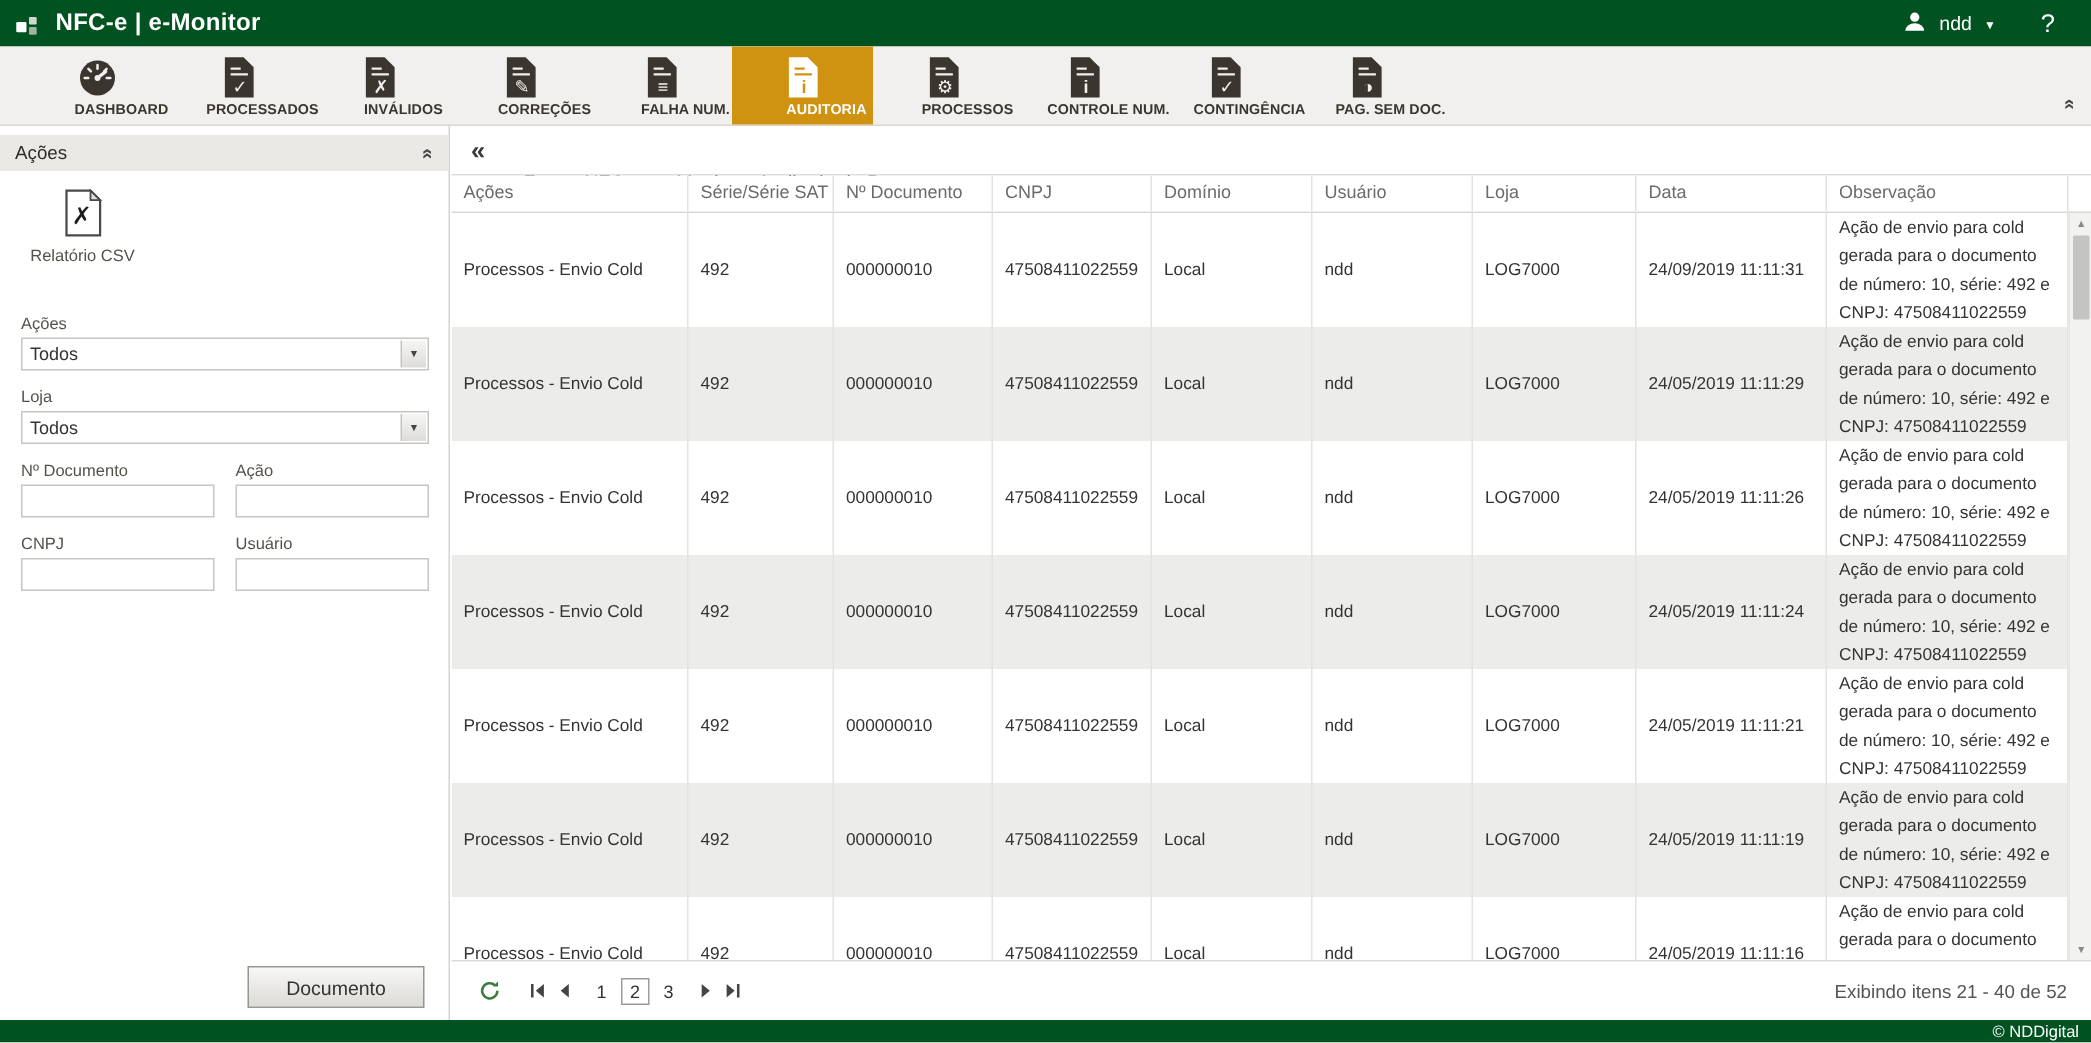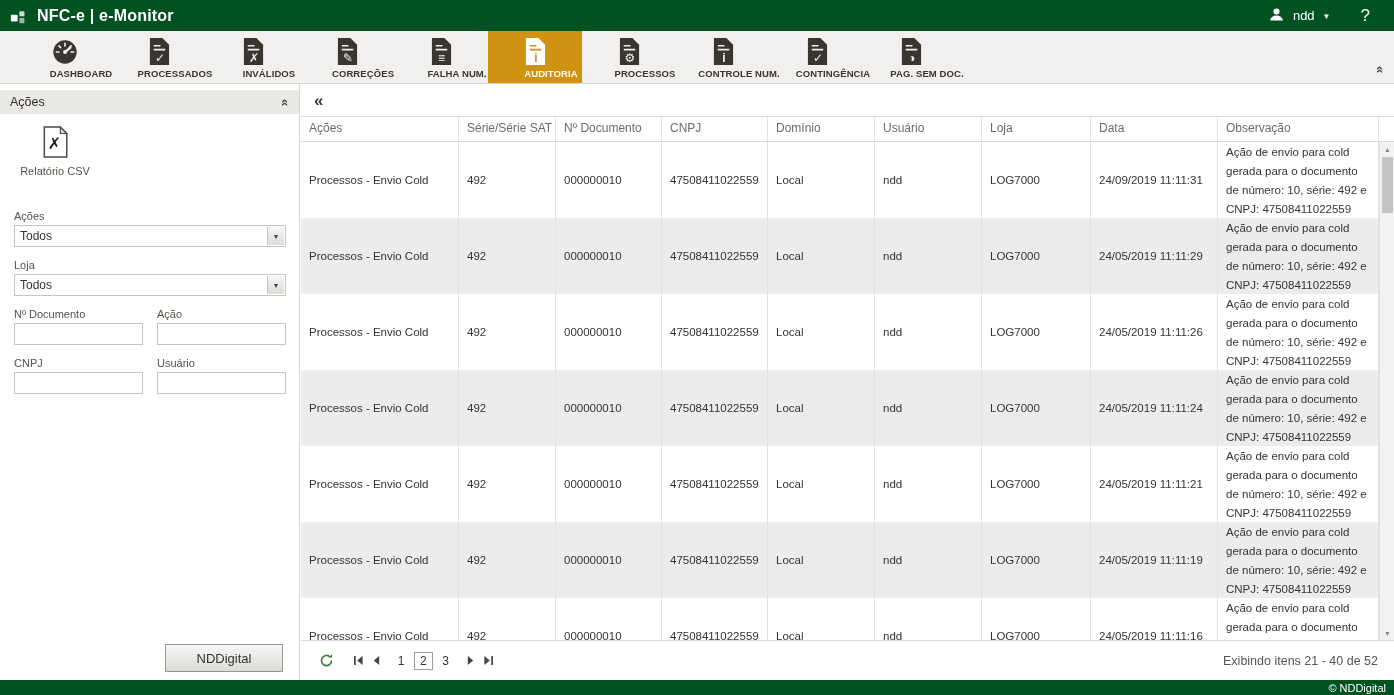--- a/index.html
+++ b/index.html
@@ -286,7 +286,7 @@
     </div>
   </div>
 
-  <button class="search-btn">NDDigital</button>
+  <button class="search-btn">Documento</button>
 </div>
 
 <div class="main">

